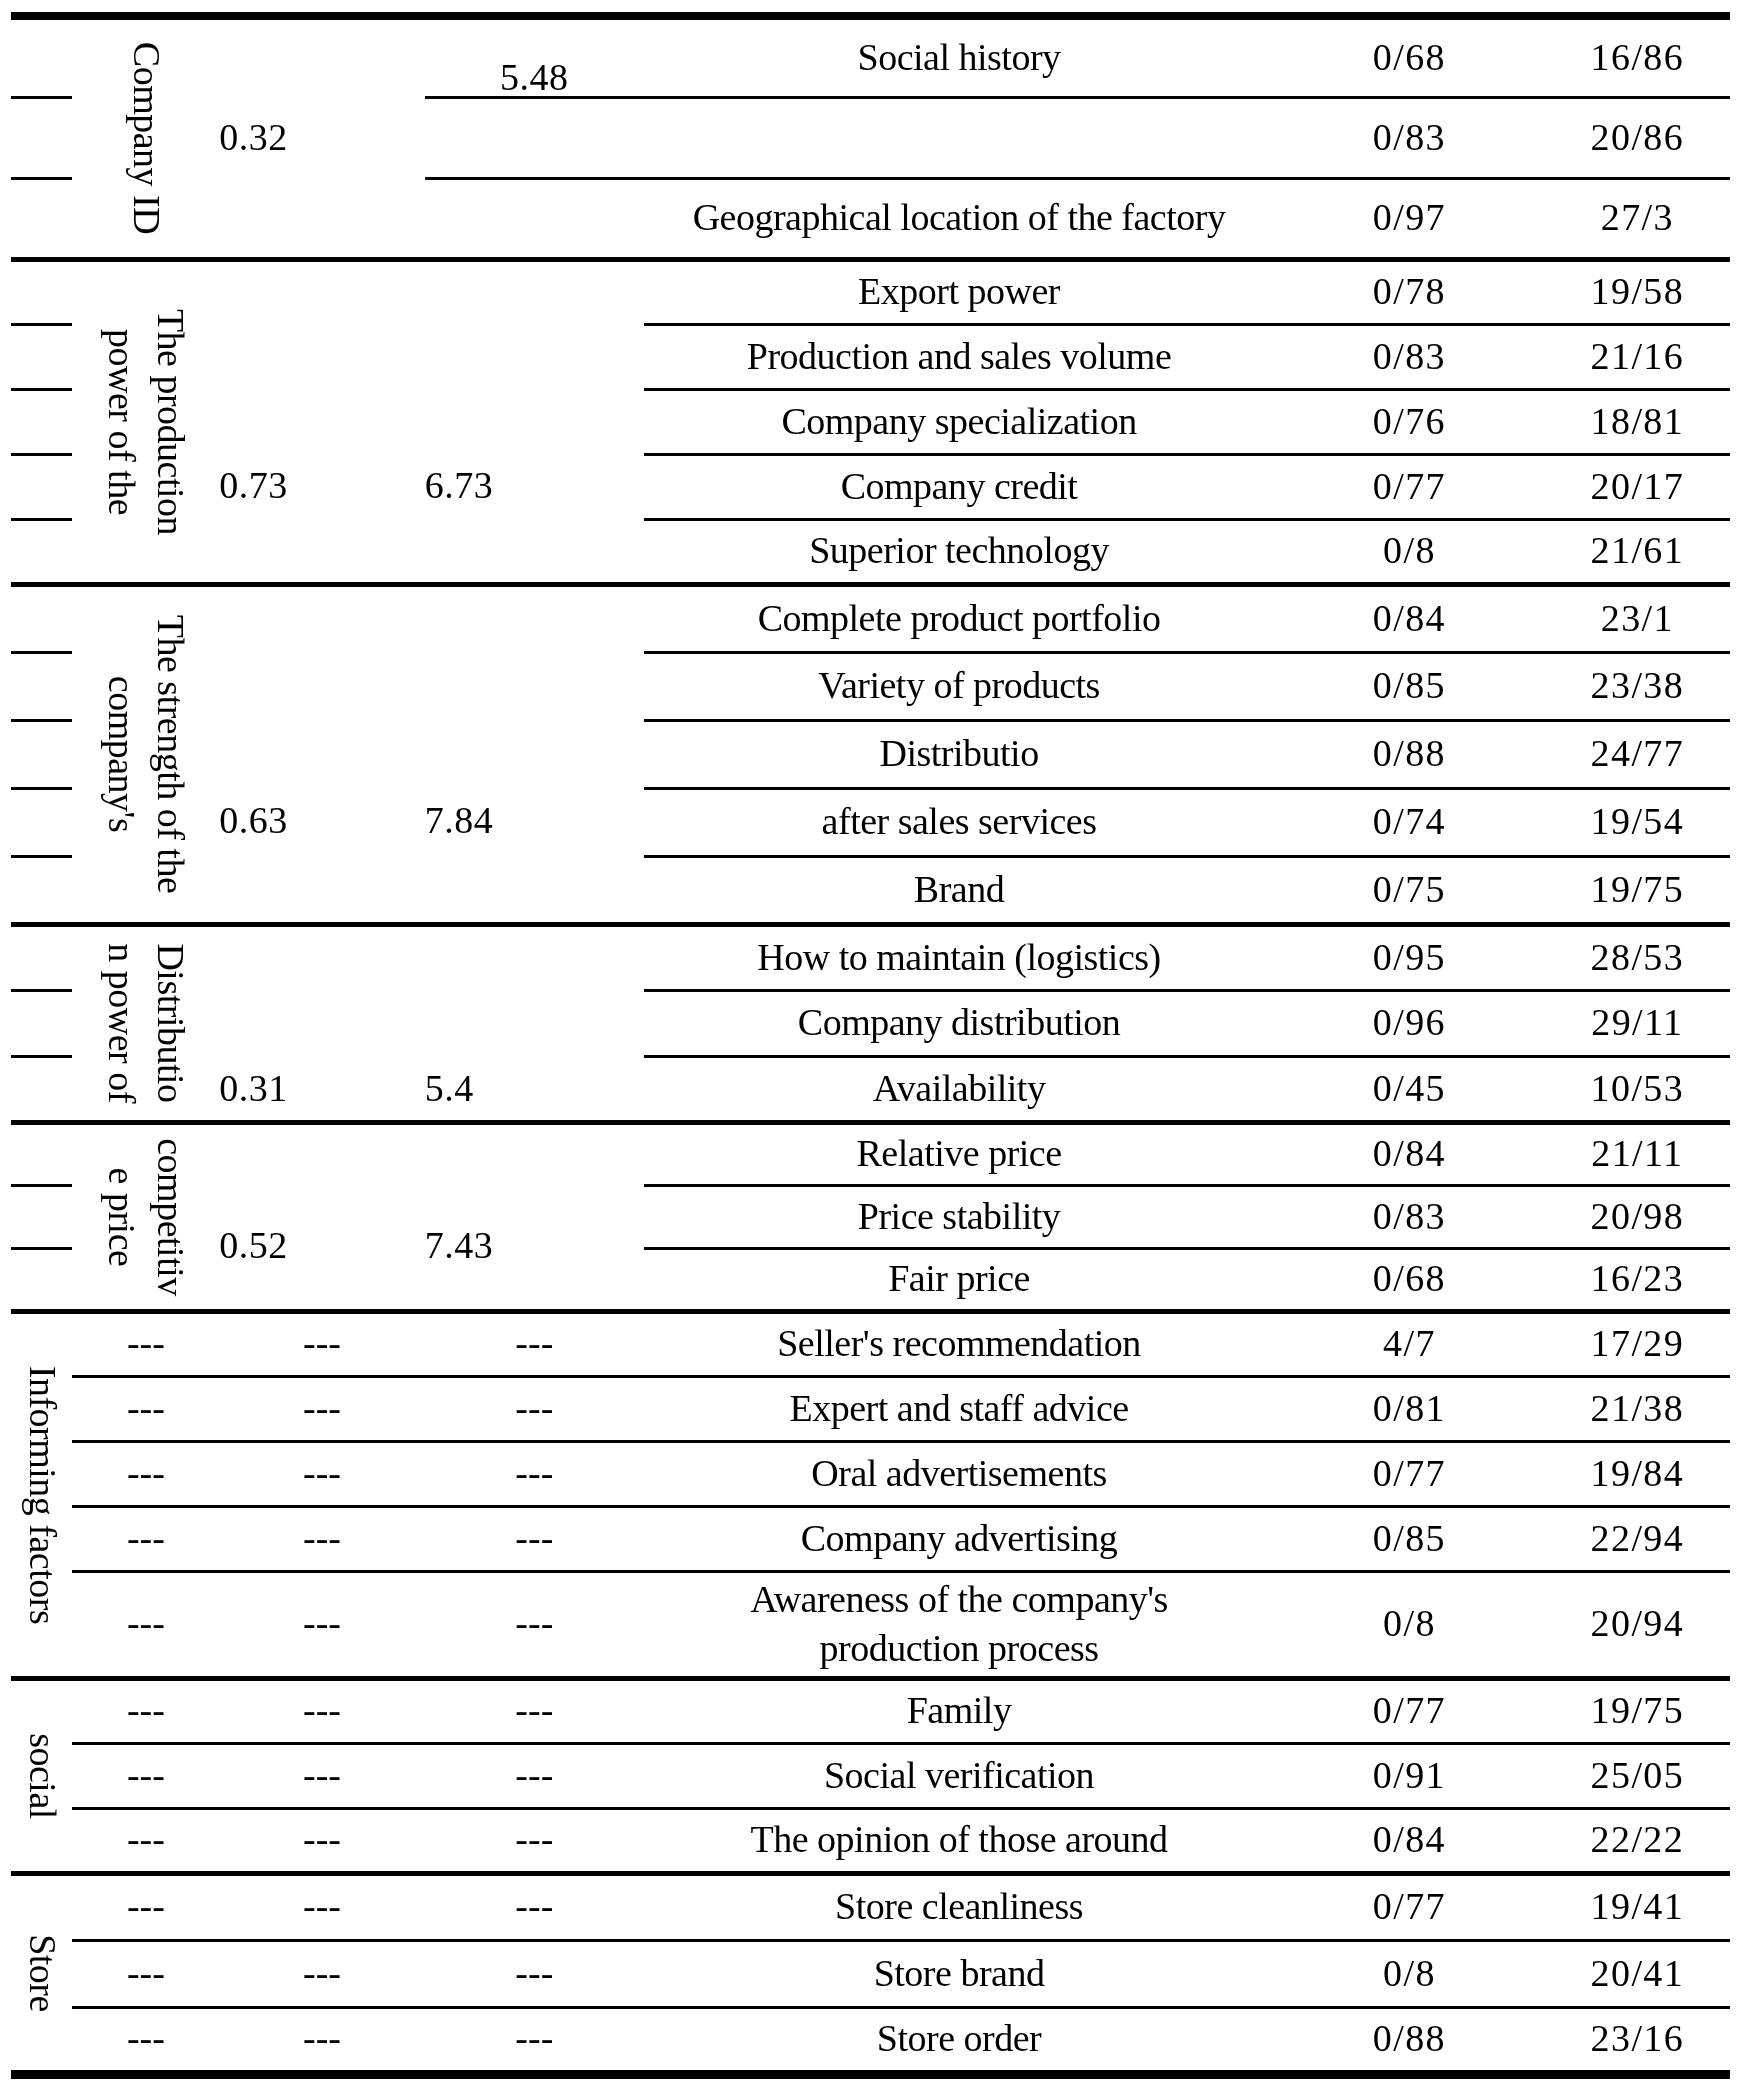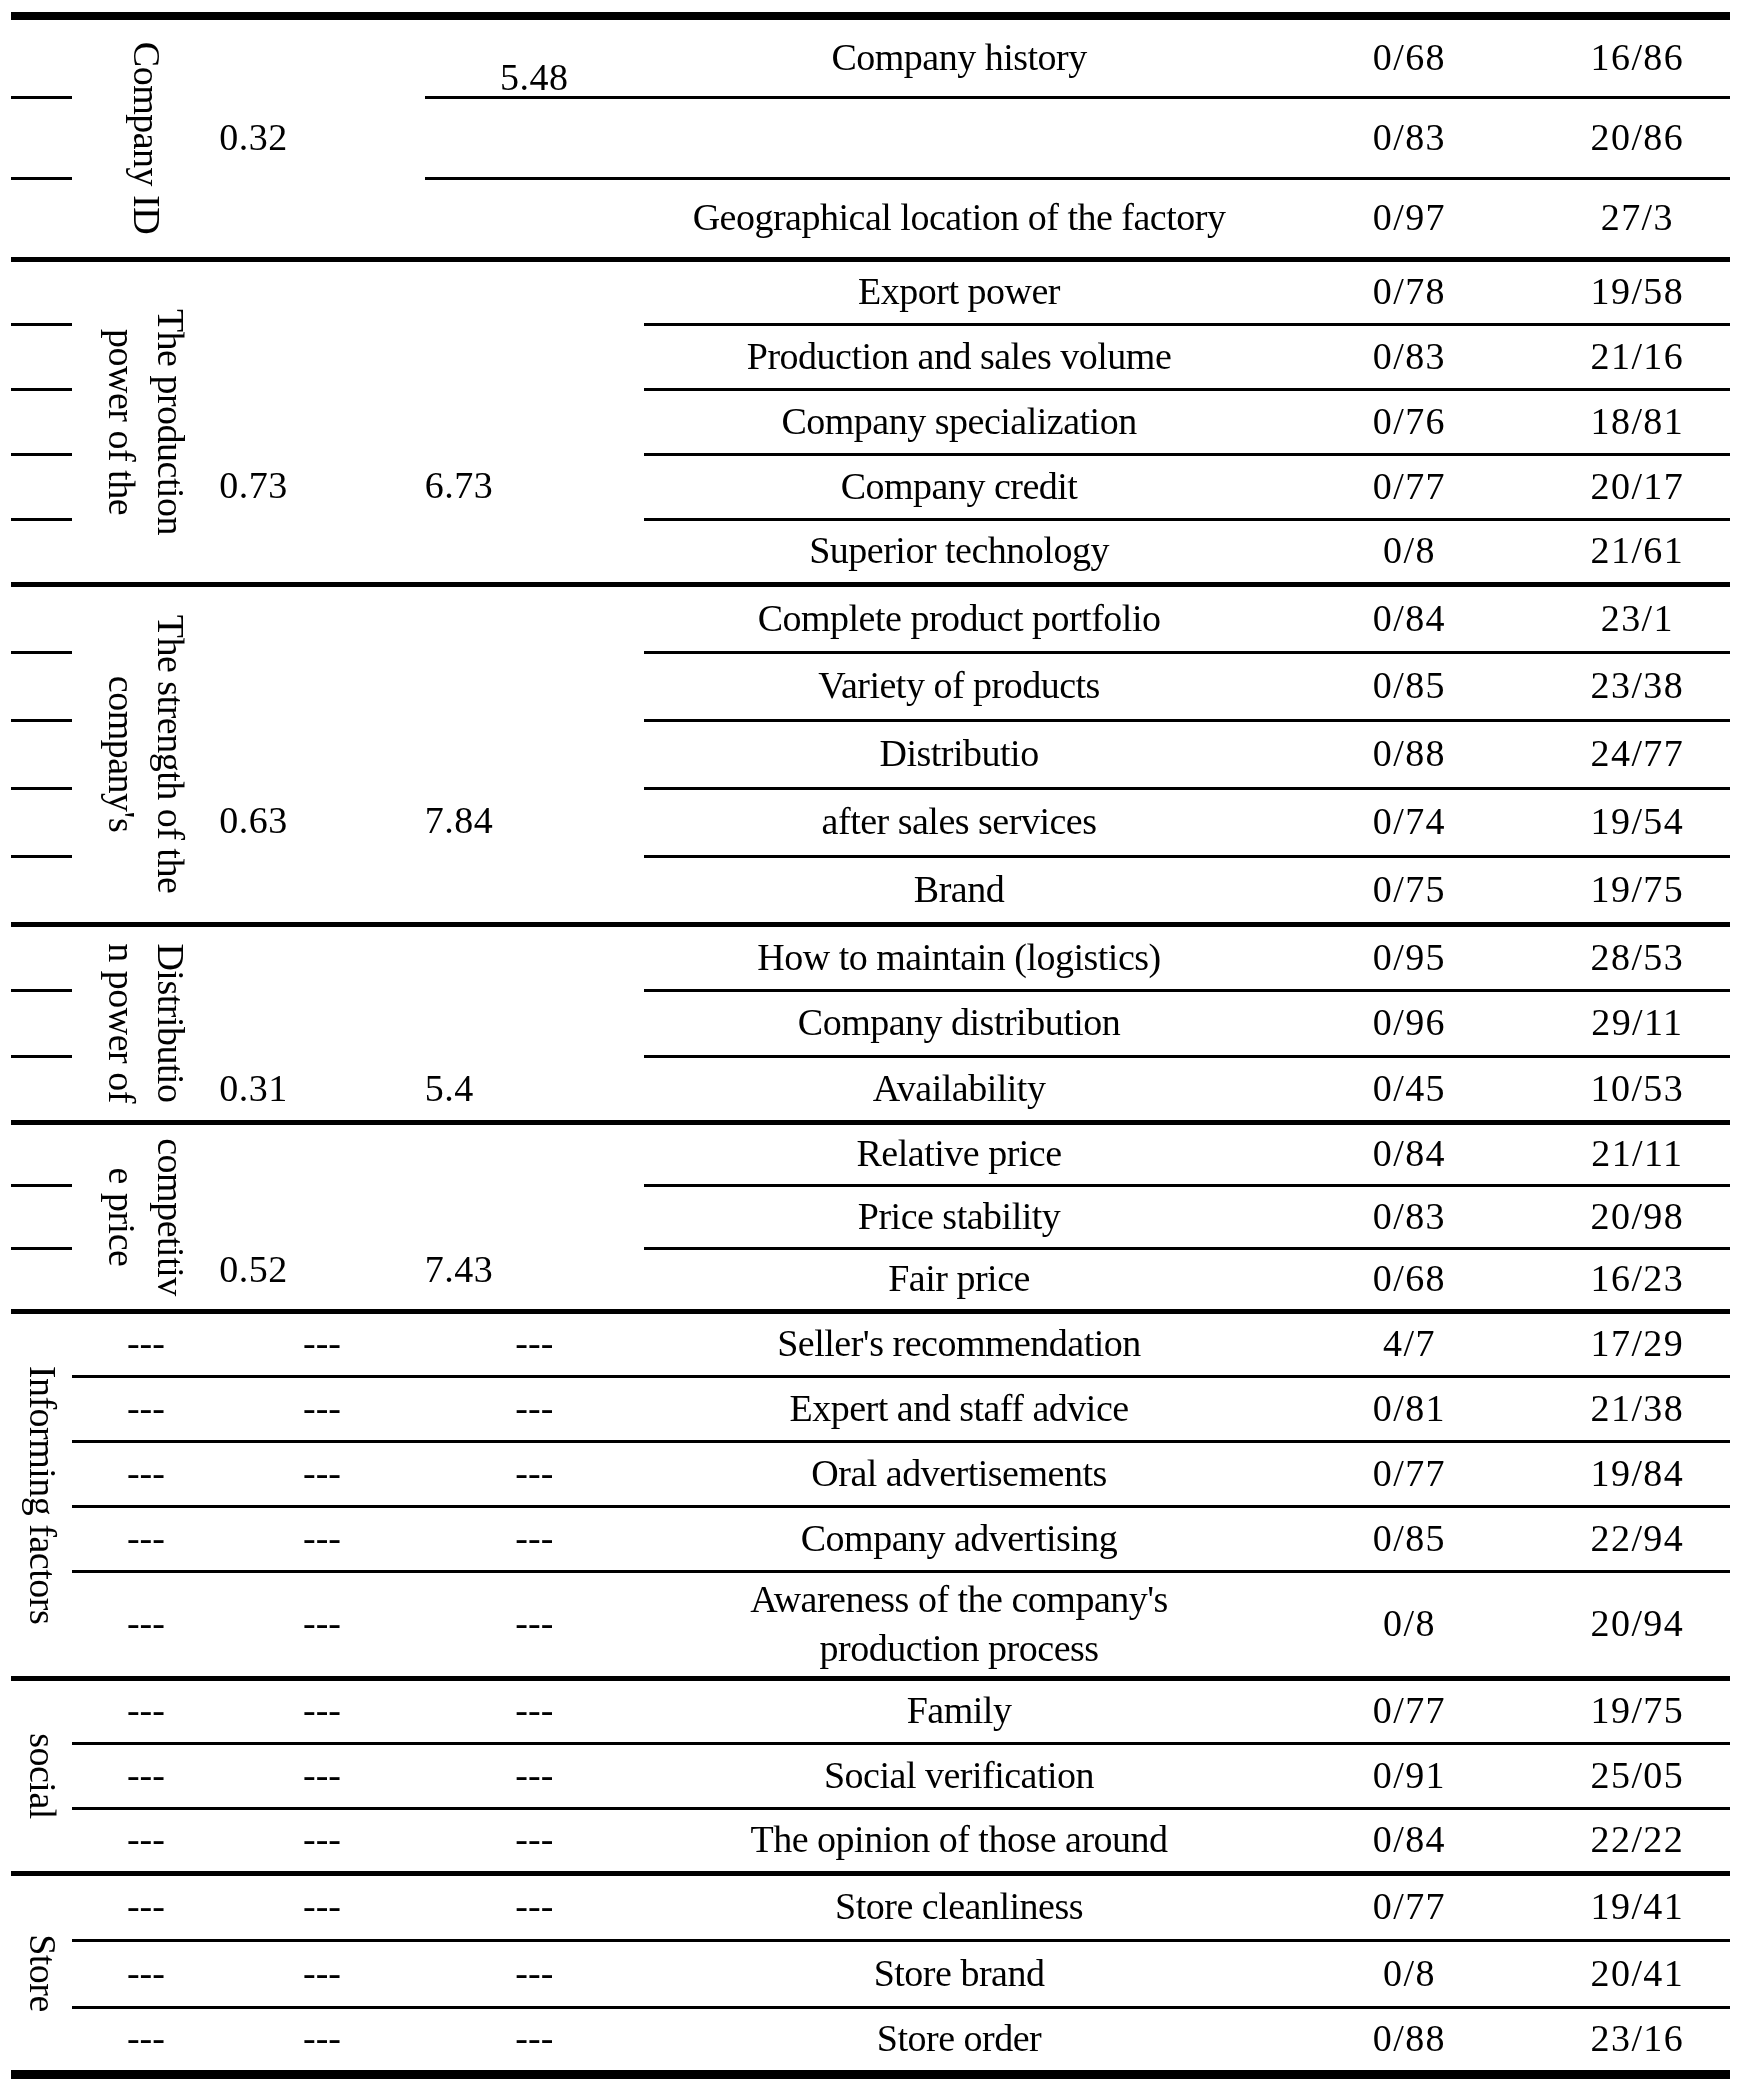--- a/index.html
+++ b/index.html
@@ -106,7 +106,7 @@
       <td class="bb vbot">
         <span class="sv">5.48</span>
       </td>
-      <td class="bb item">Company history</td>
+      <td class="bb item">Social history</td>
       <td class="bb num">0/68</td>
       <td class="bb num">16/86</td>
     </tr>

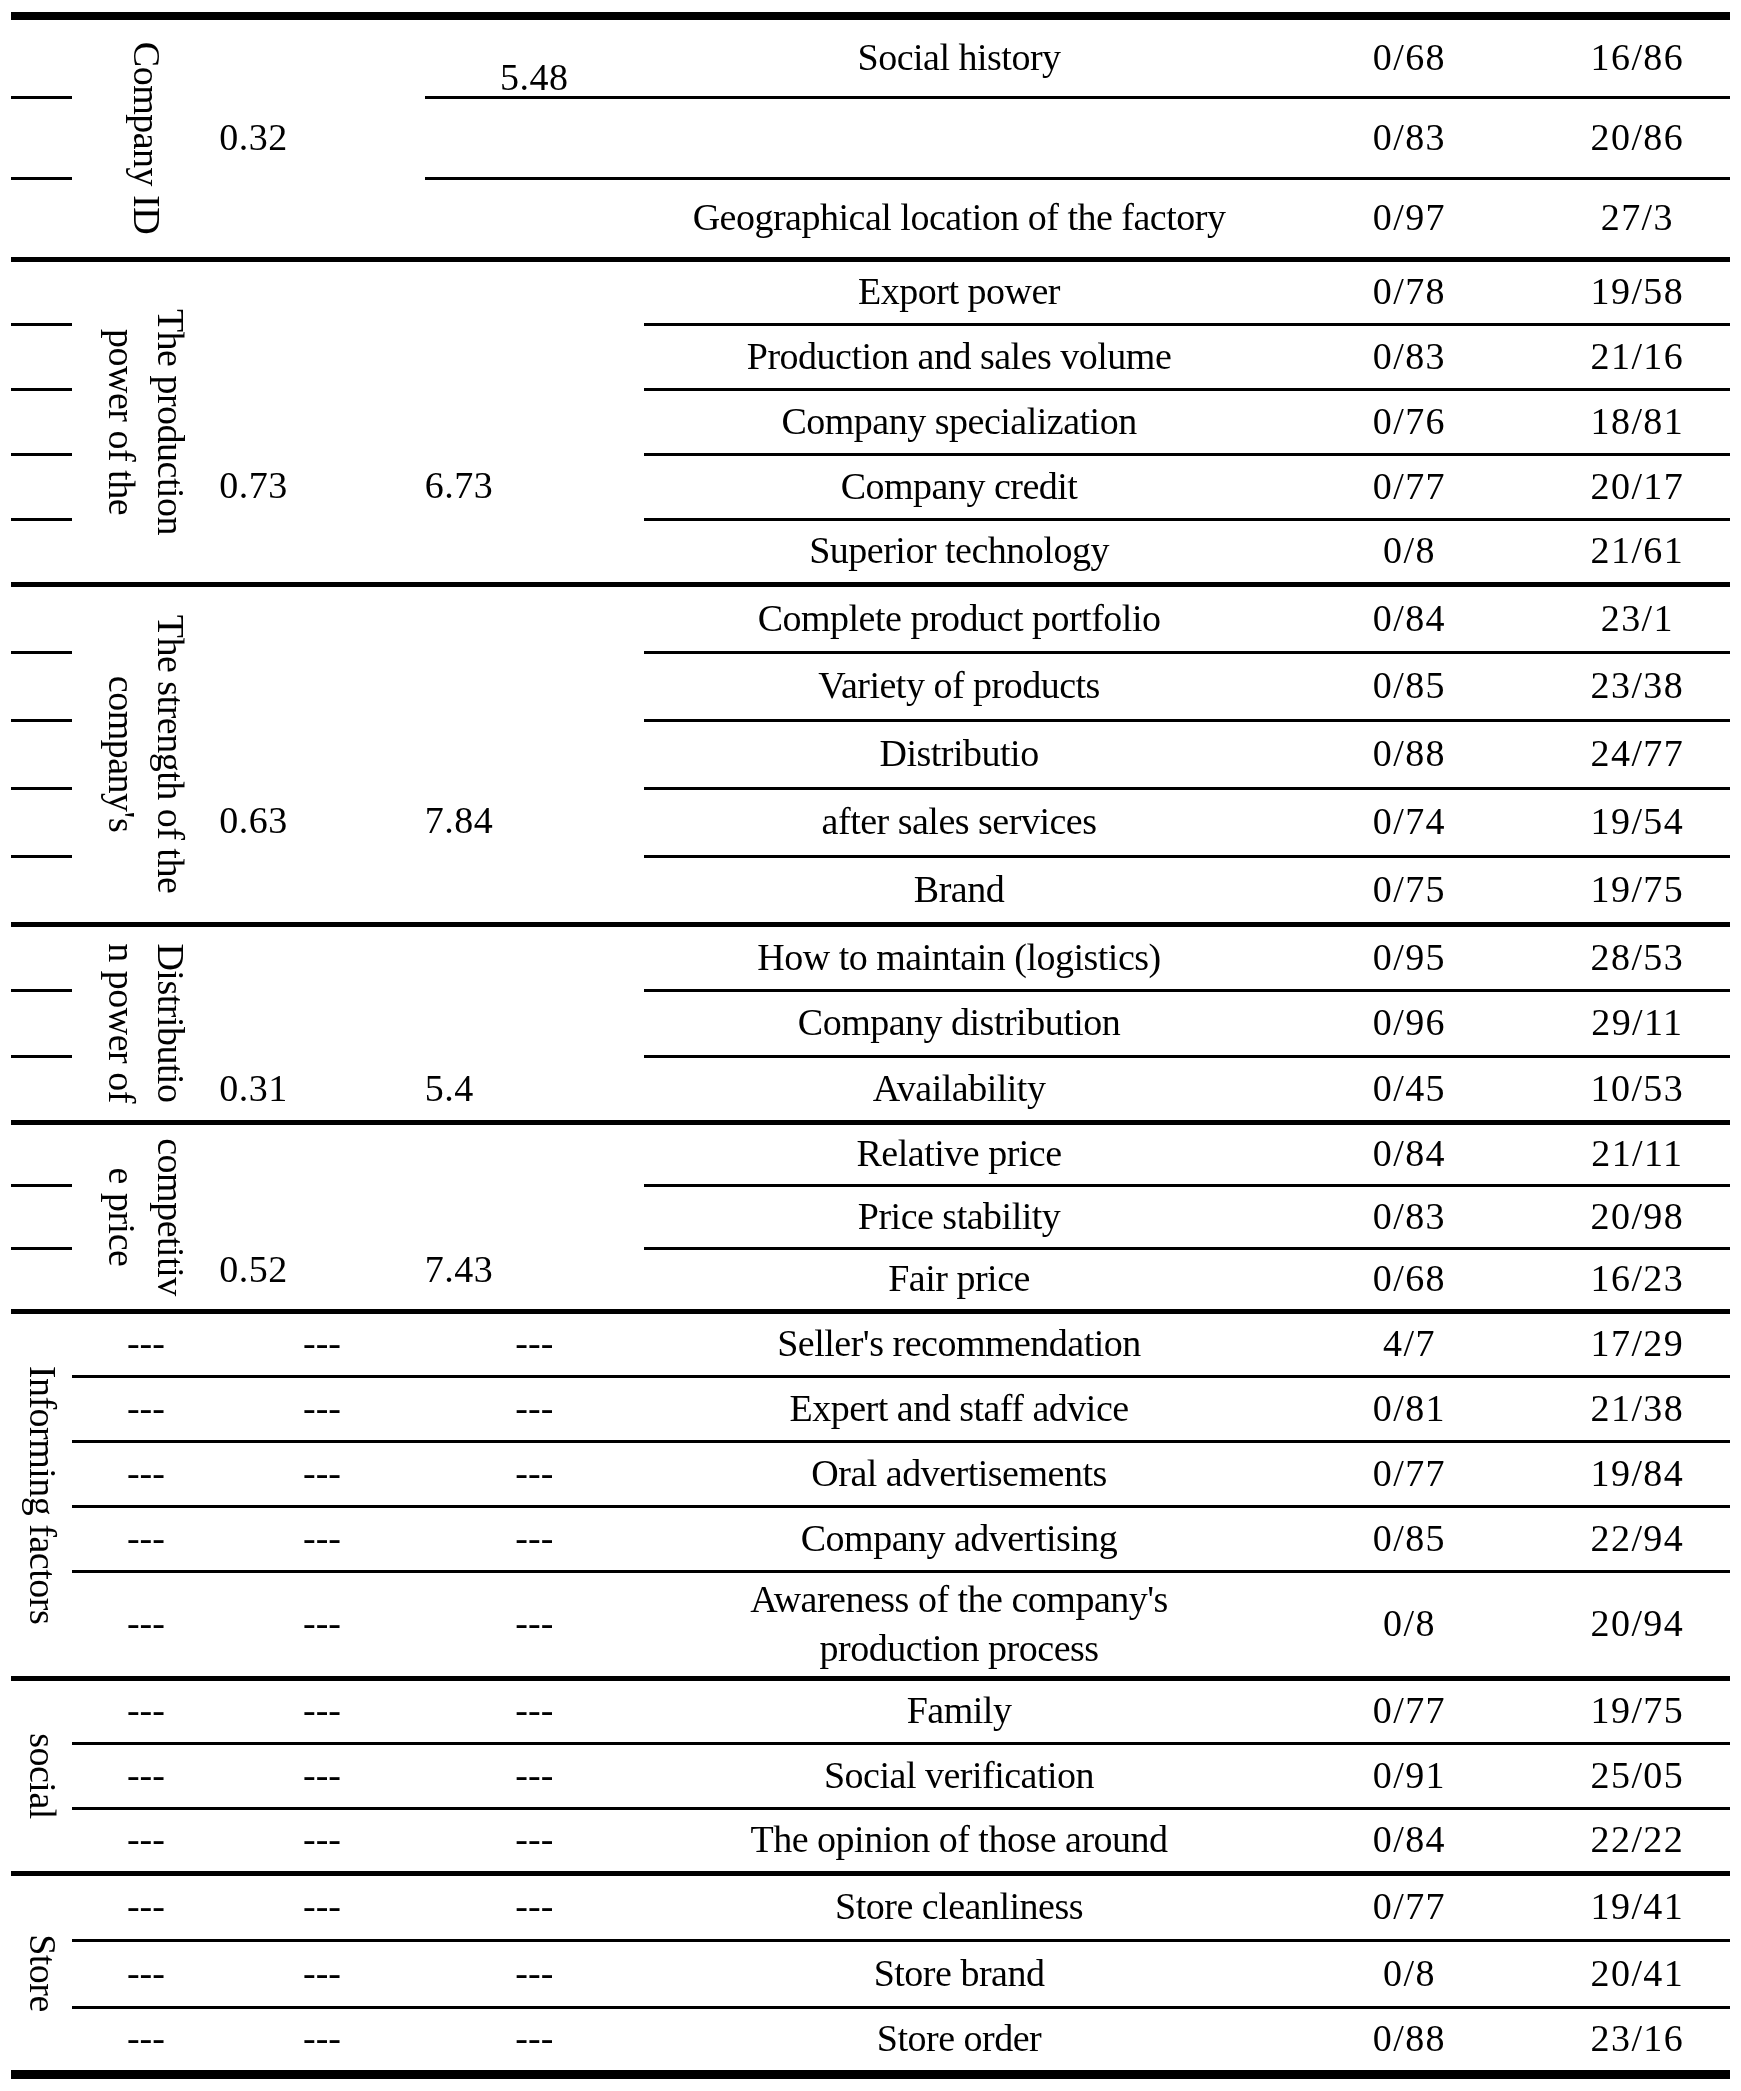--- a/index.html
+++ b/index.html
@@ -67,7 +67,7 @@
     letter-spacing: 0.5px;
   }
   .p50 { top: 50%; }
-  .p66 { top: 66%; margin-top: 24px; }
+  .p66 { top: 66%; }
   .p70 { top: 70%; }
   .p84 { top: 84%; }
 

